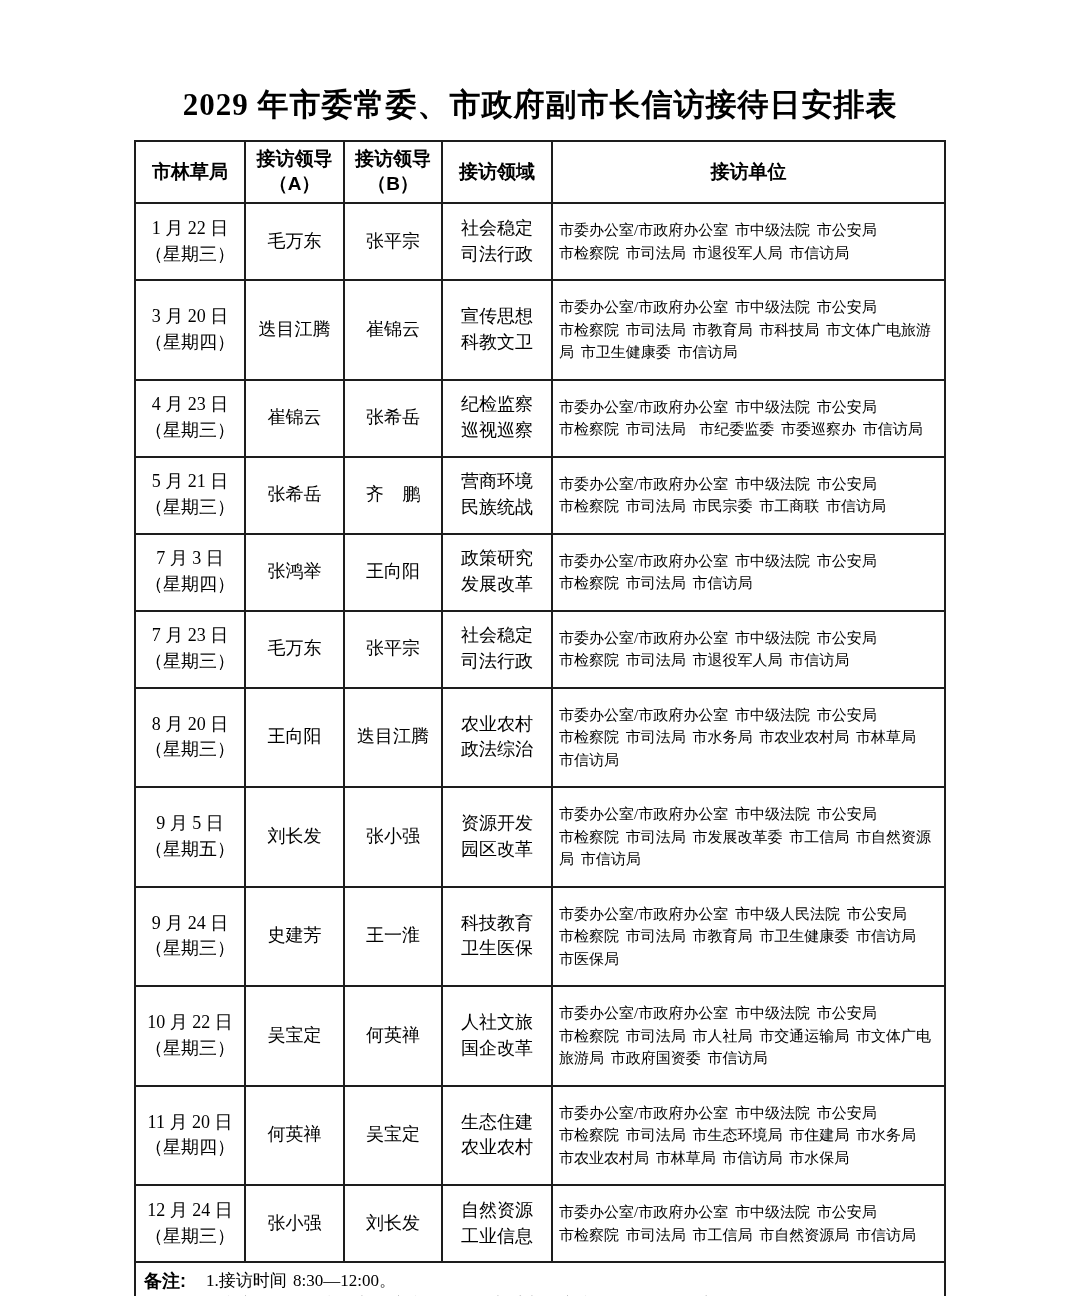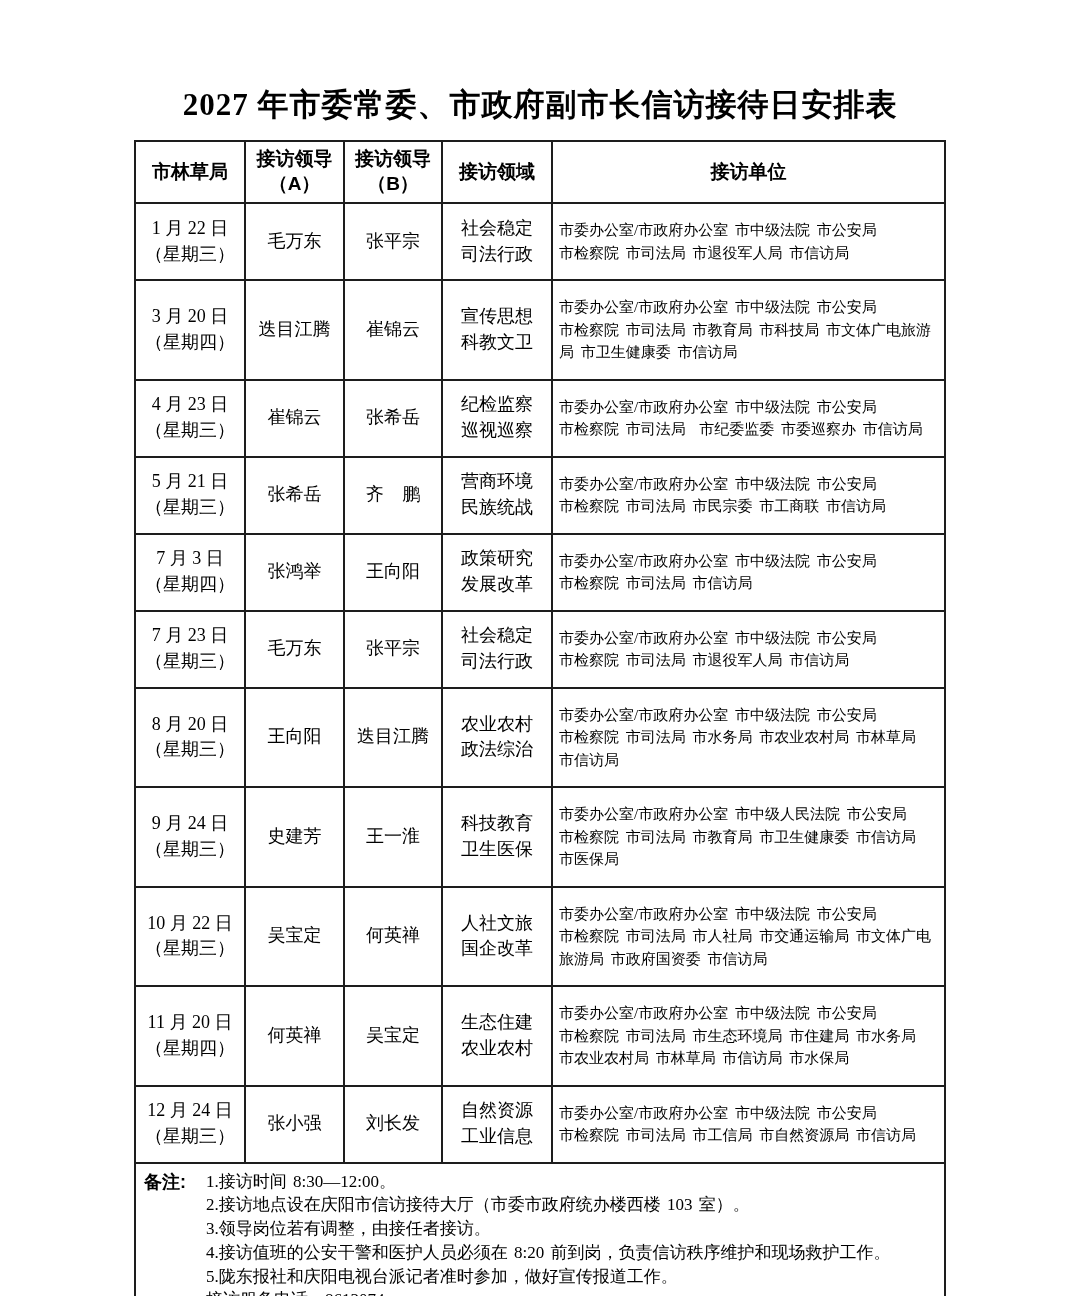--- a/index.html
+++ b/index.html
@@ -58,7 +58,7 @@
 
 <div class="page">
 
-  <h1 class="doc-title">2027 年市委常委、市政府副市长信访接待日安排表</h1>
+  <h1 class="doc-title">2029 年市委常委、市政府副市长信访接待日安排表</h1>
 
   <table class="schedule">
     <colgroup>

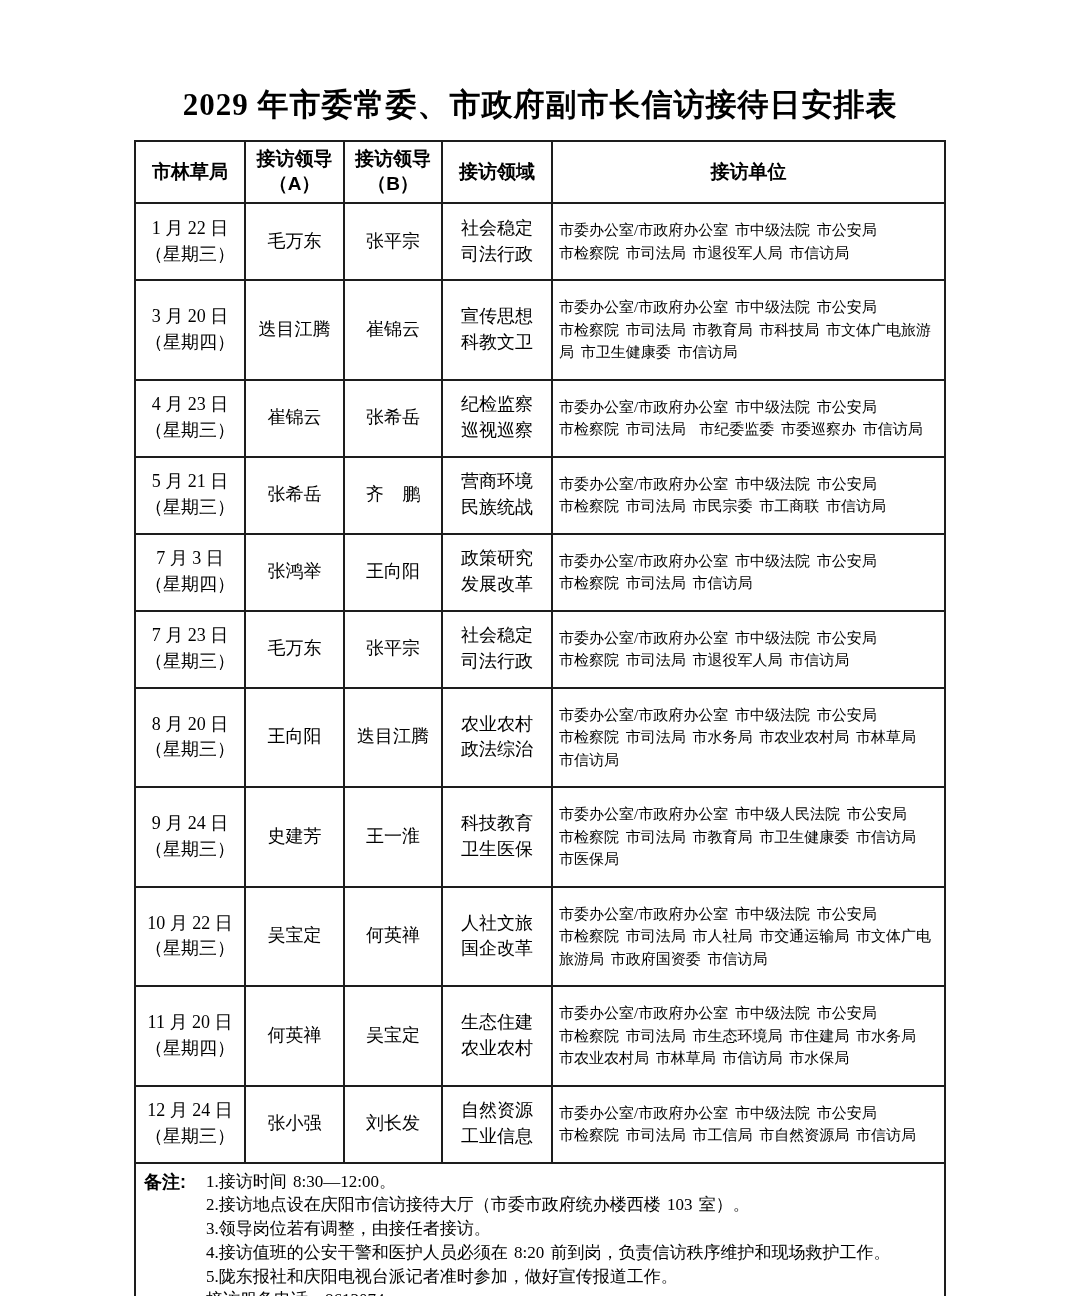--- a/index.html
+++ b/index.html
@@ -151,6 +151,17 @@
         <td class="c-units">市委办公室/市政府办公室 市中级法院 市公安局
 市检察院 市司法局 市水务局 市农业农村局 市林草局
 市信访局</td>
+      </tr>
+      <tr>
+        <td class="c-date">9 月 5 日
+（星期五）</td>
+        <td class="c-leader">刘长发</td>
+        <td class="c-leader">张小强</td>
+        <td class="c-field">资源开发
+园区改革</td>
+        <td class="c-units">市委办公室/市政府办公室 市中级法院 市公安局
+市检察院 市司法局 市发展改革委 市工信局 市自然资源
+局 市信访局</td>
       </tr>
       <tr>
         <td class="c-date">9 月 24 日

